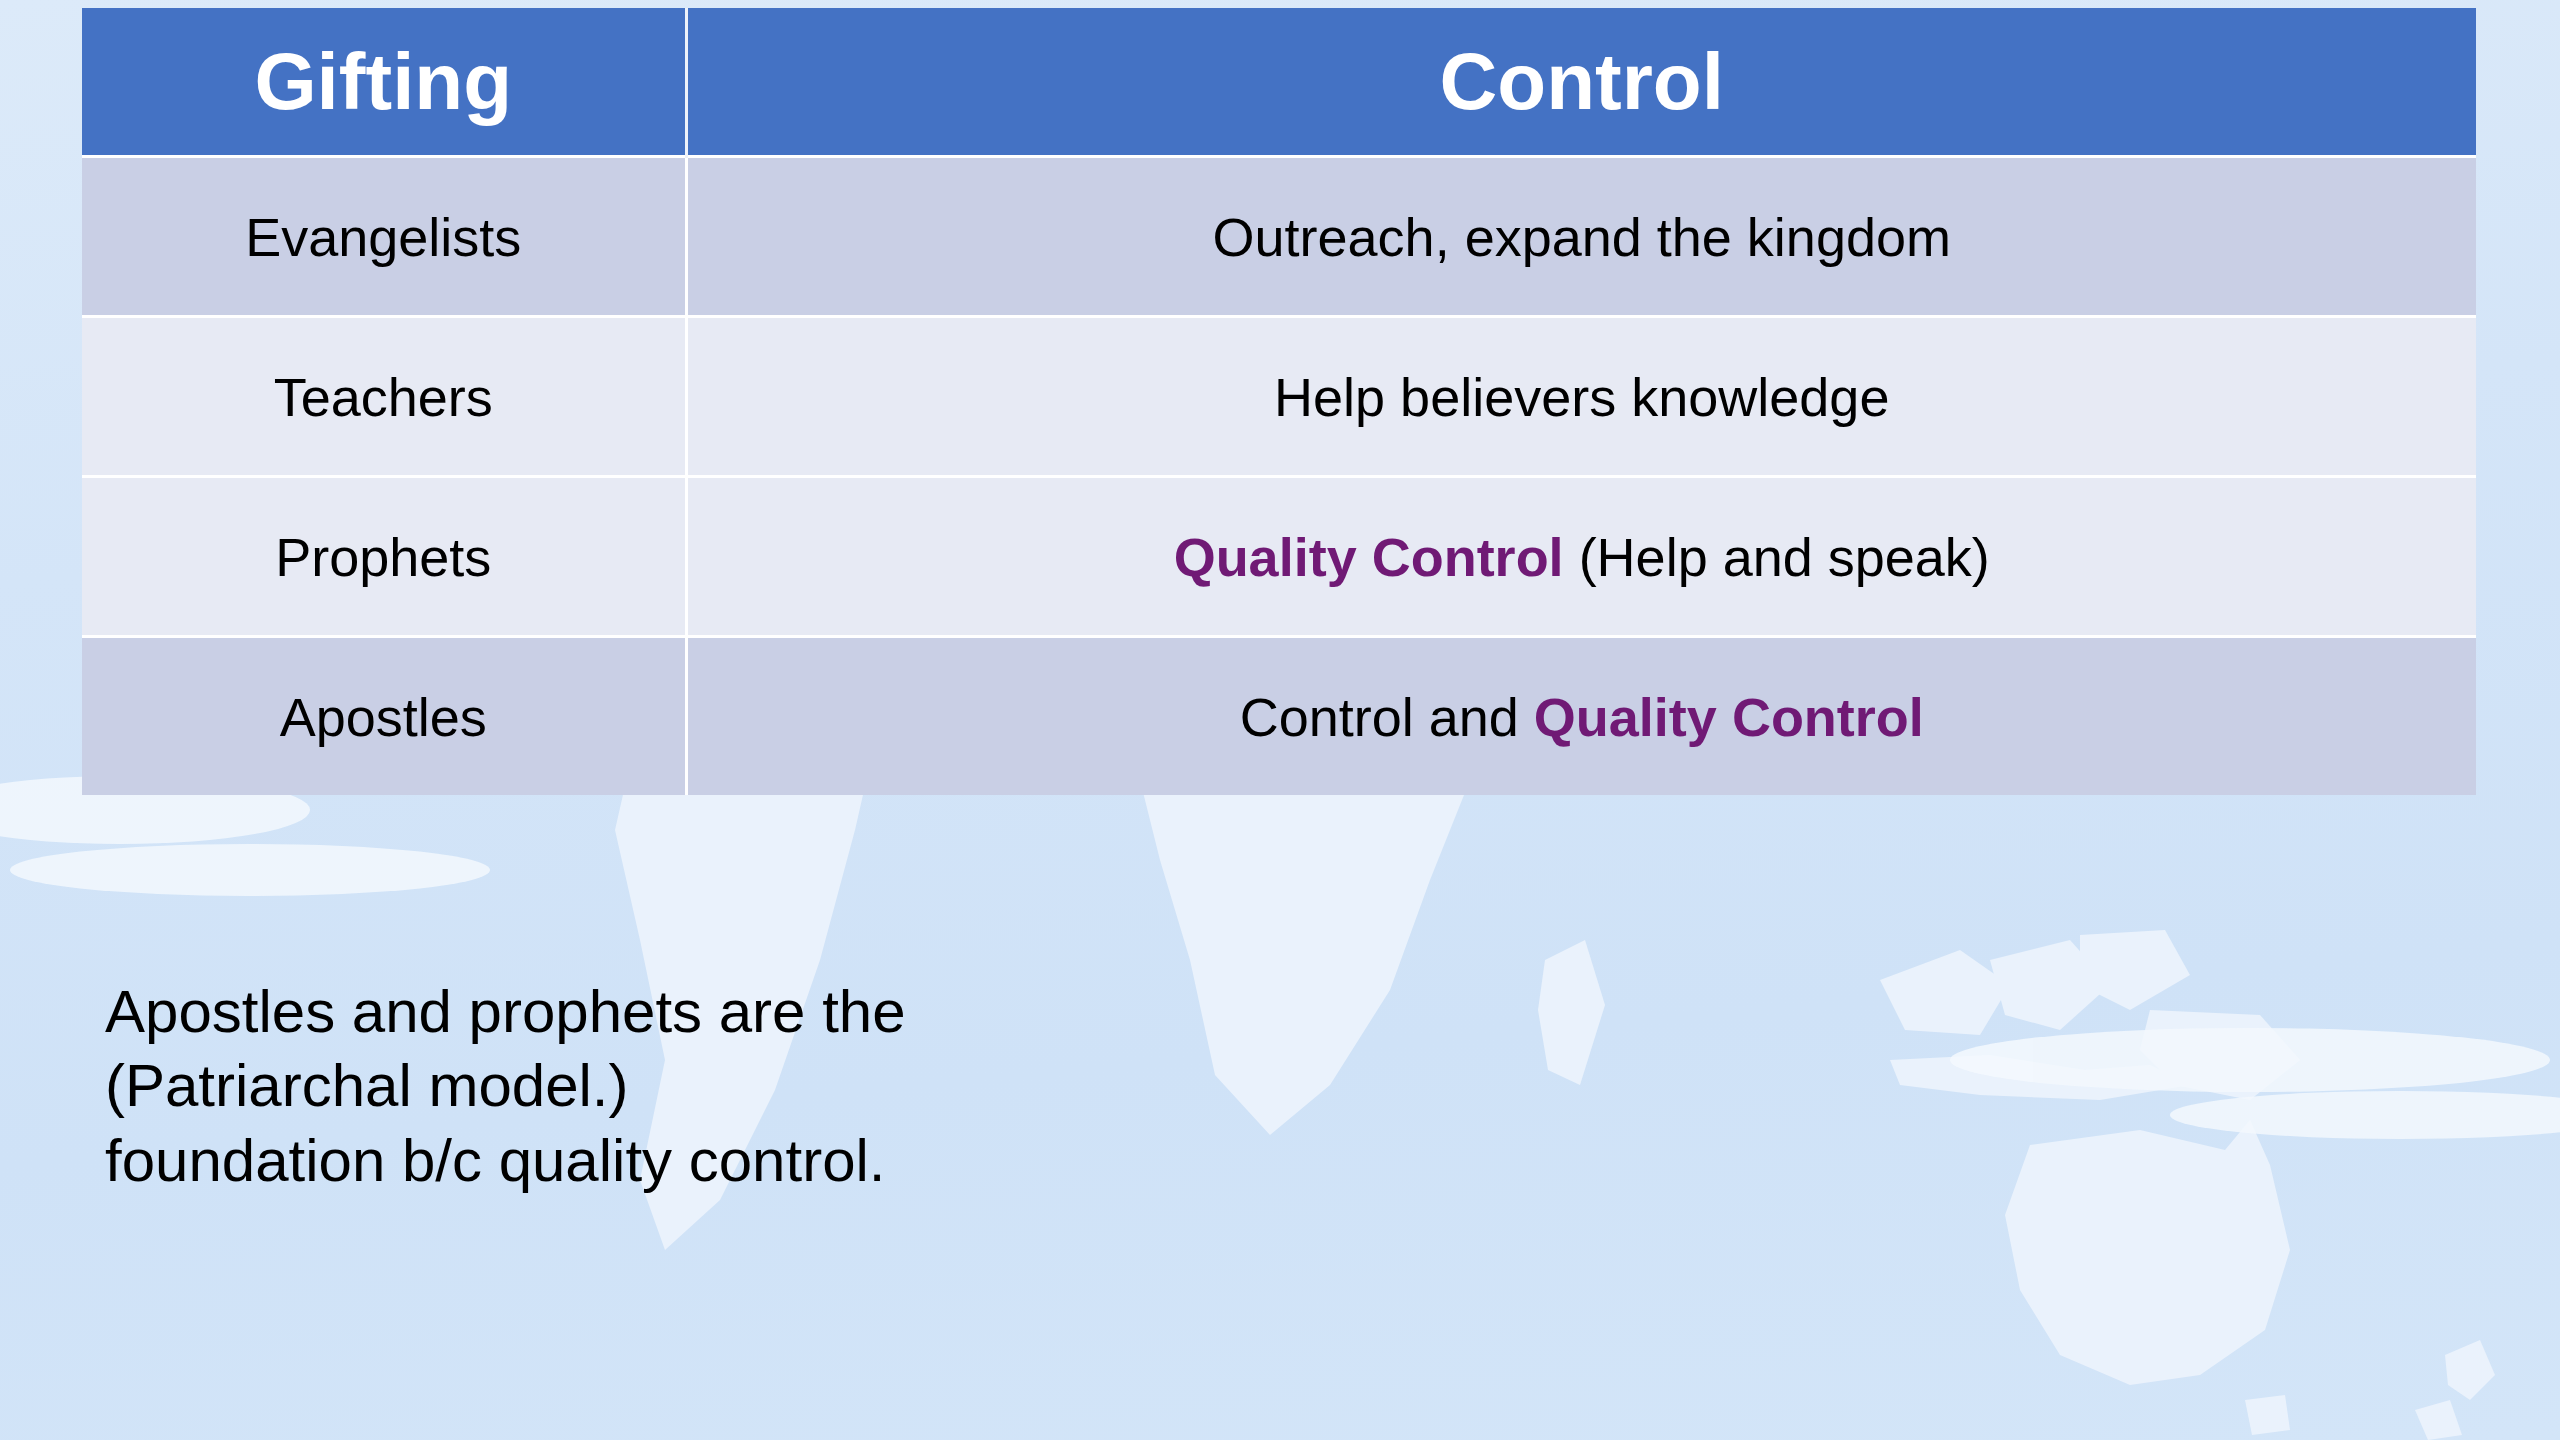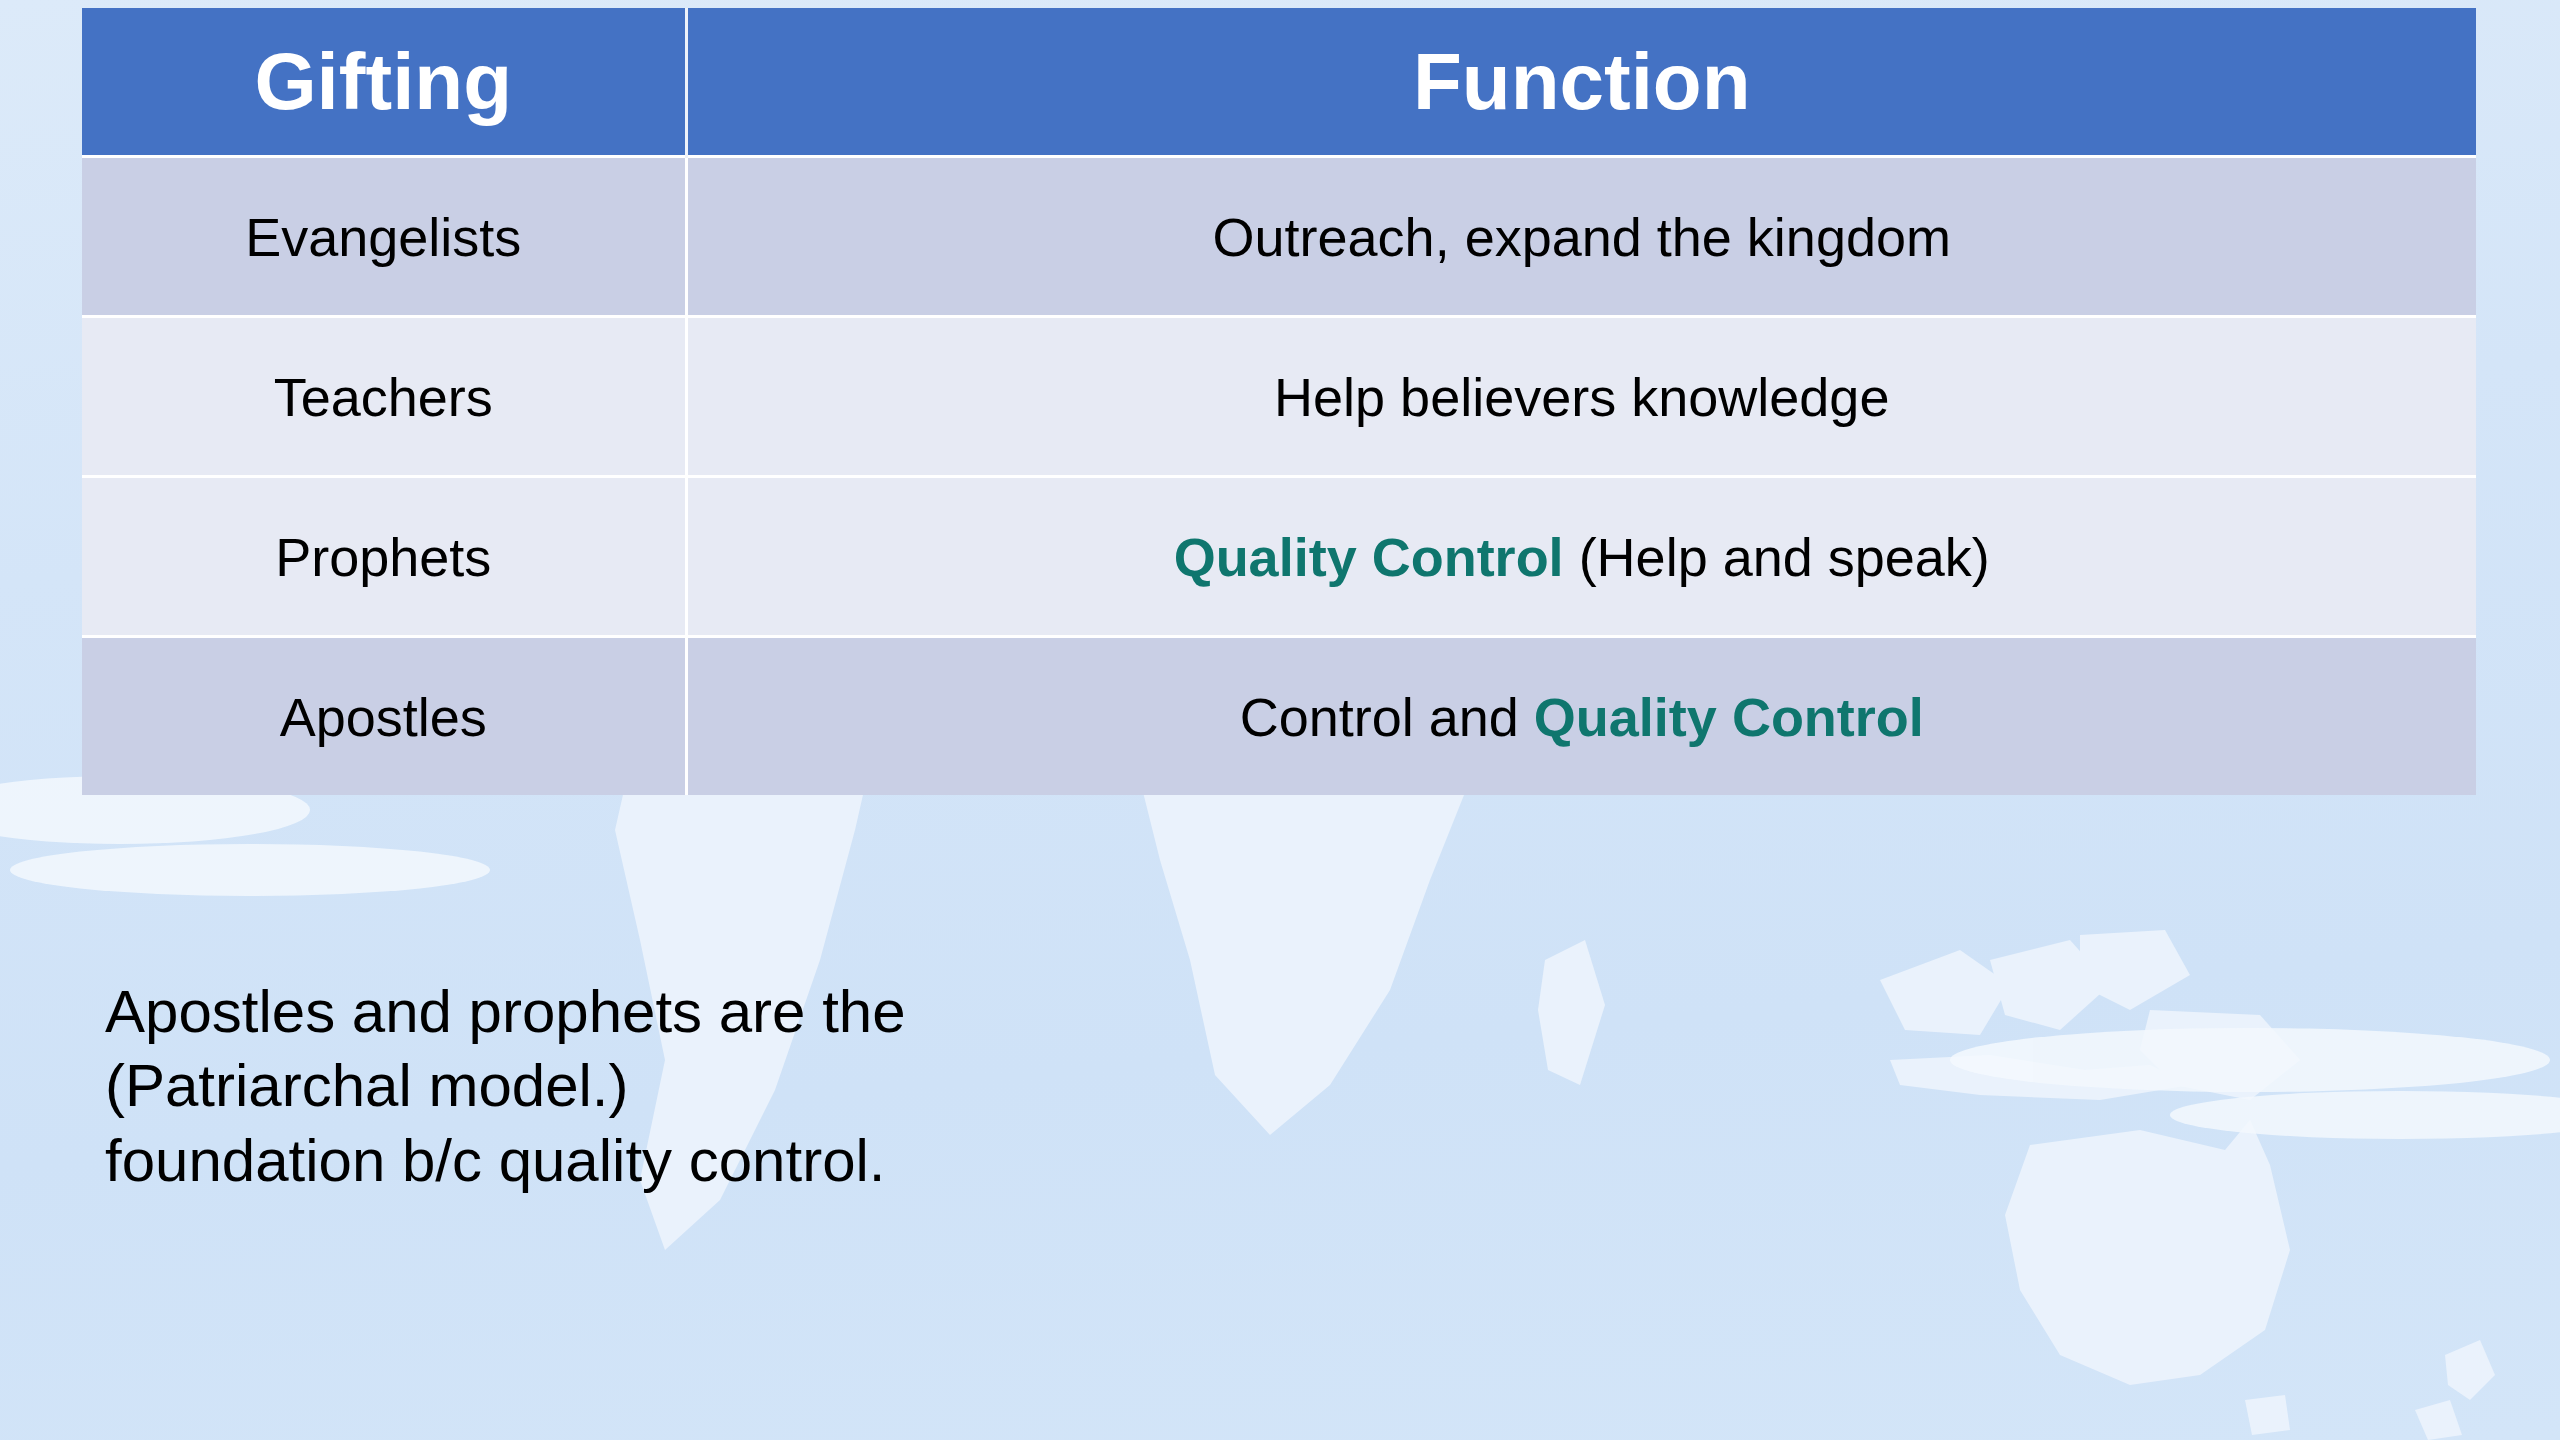--- a/index.html
+++ b/index.html
@@ -161,7 +161,7 @@
     <thead>
       <tr>
         <th>Gifting</th>
-        <th class="split">Function</th>
+        <th class="split">Control</th>
       </tr>
     </thead>
     <tbody>

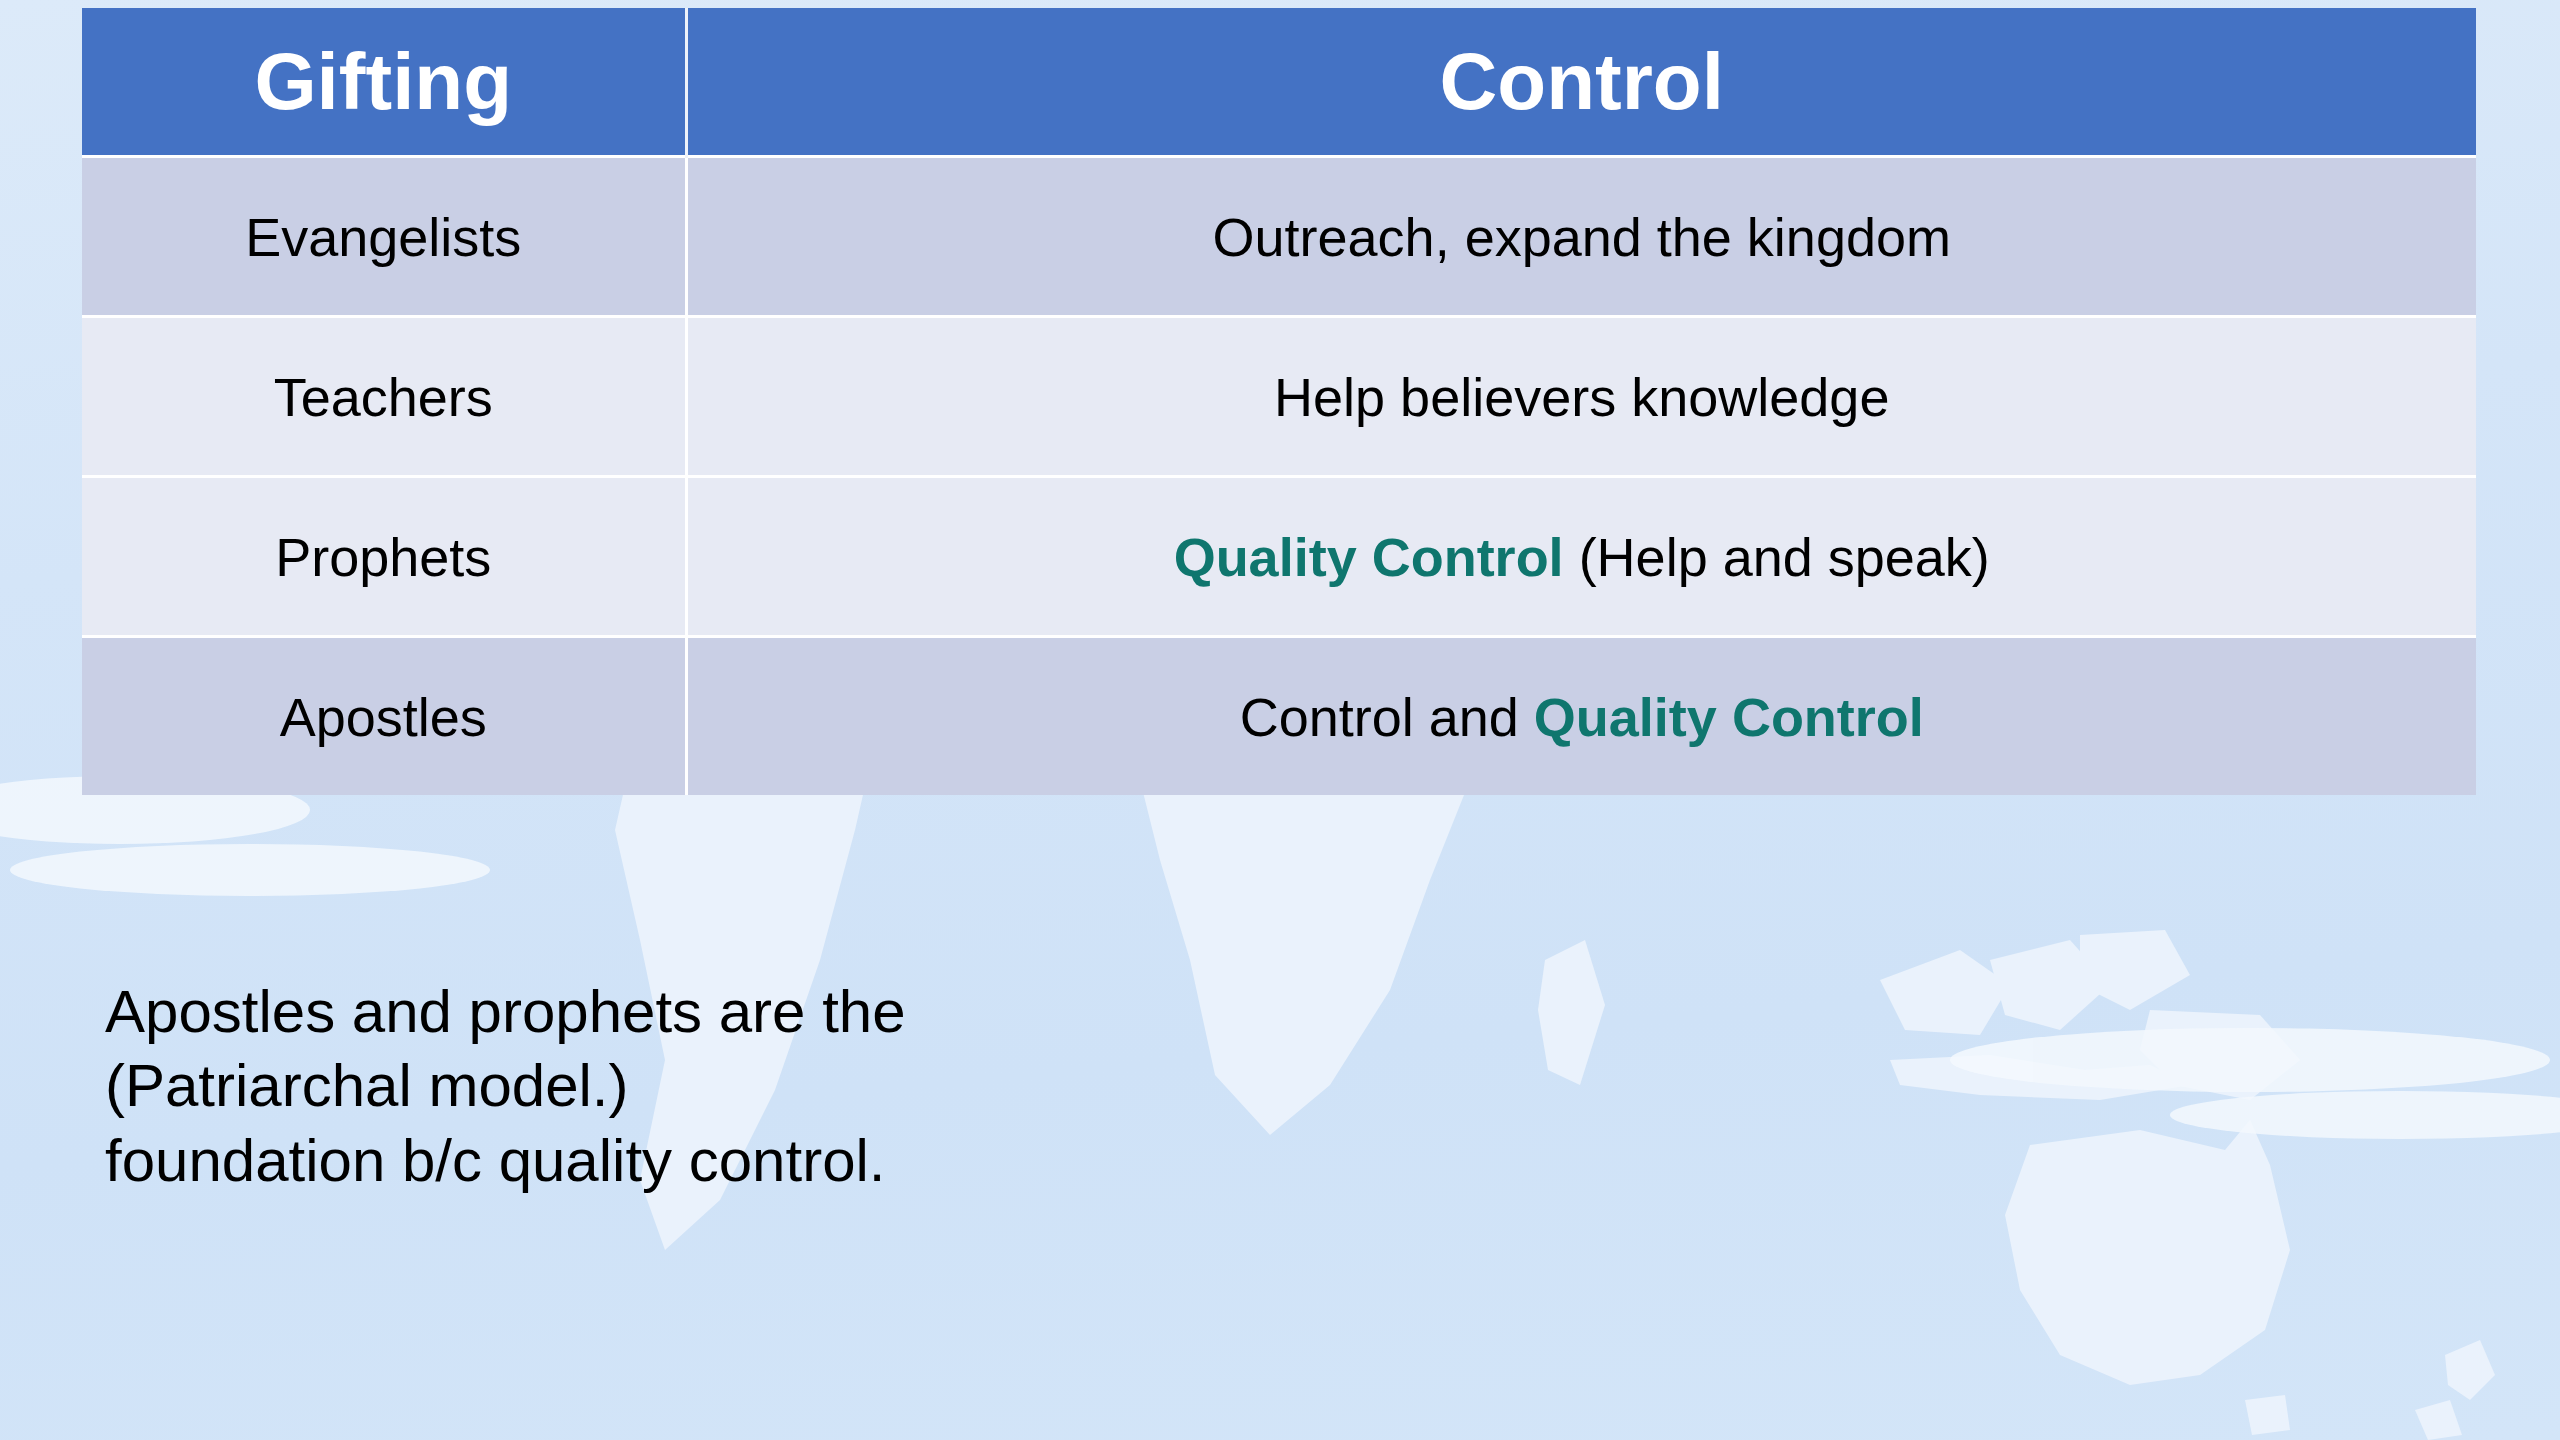--- a/index.html
+++ b/index.html
@@ -85,7 +85,7 @@
   .gift-table tbody tr { border-top: 3px solid #ffffff; }
 
   .qc {
-    color: #0f766e;
+    color: #701a75;
     font-weight: bold;
   }
 

